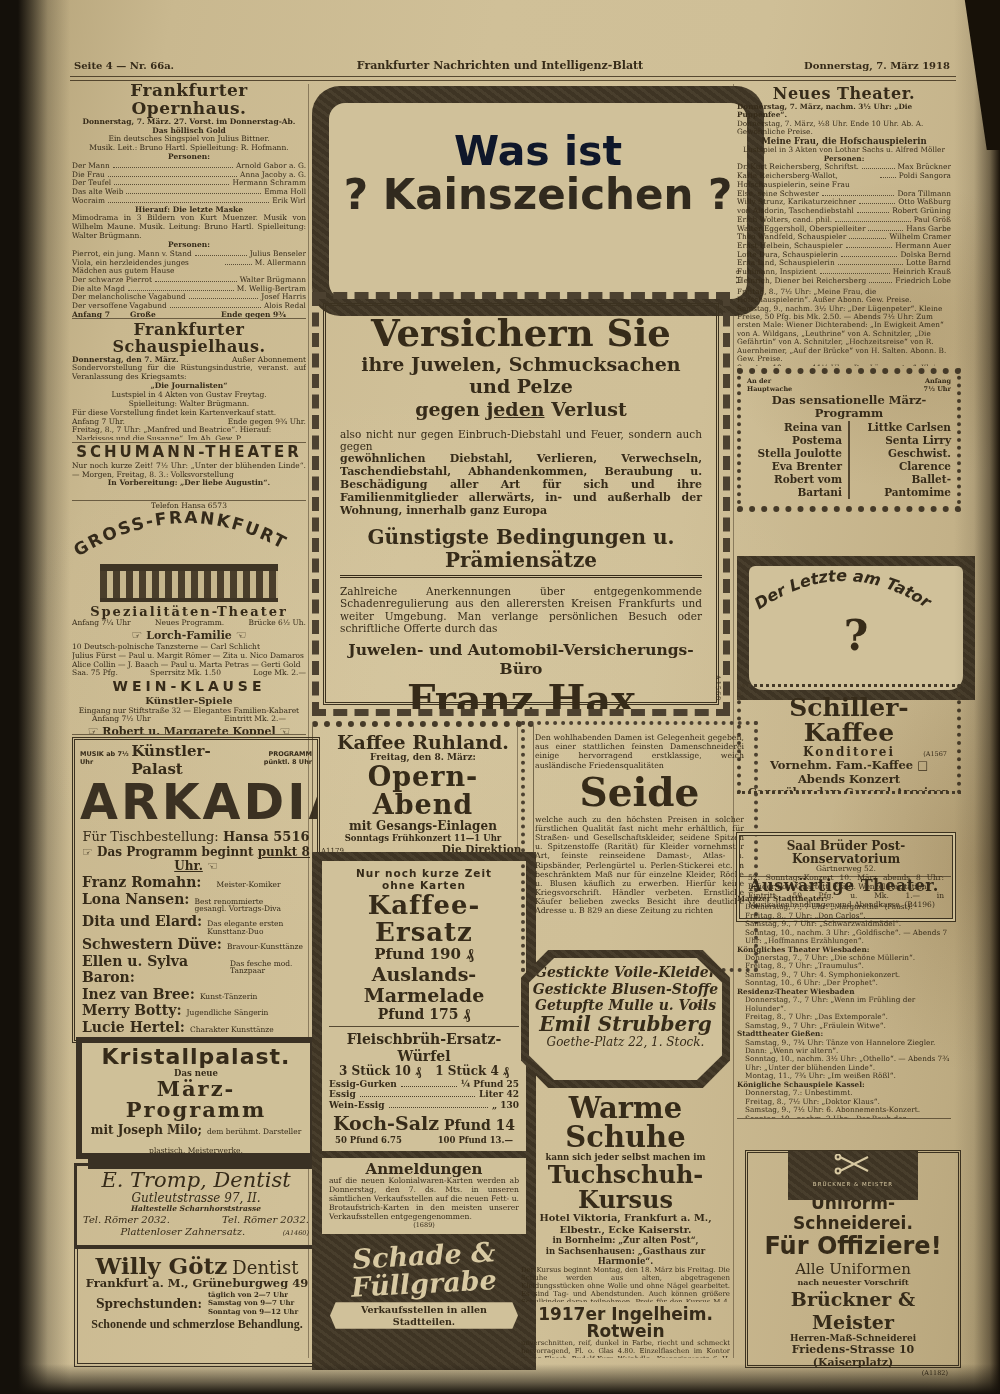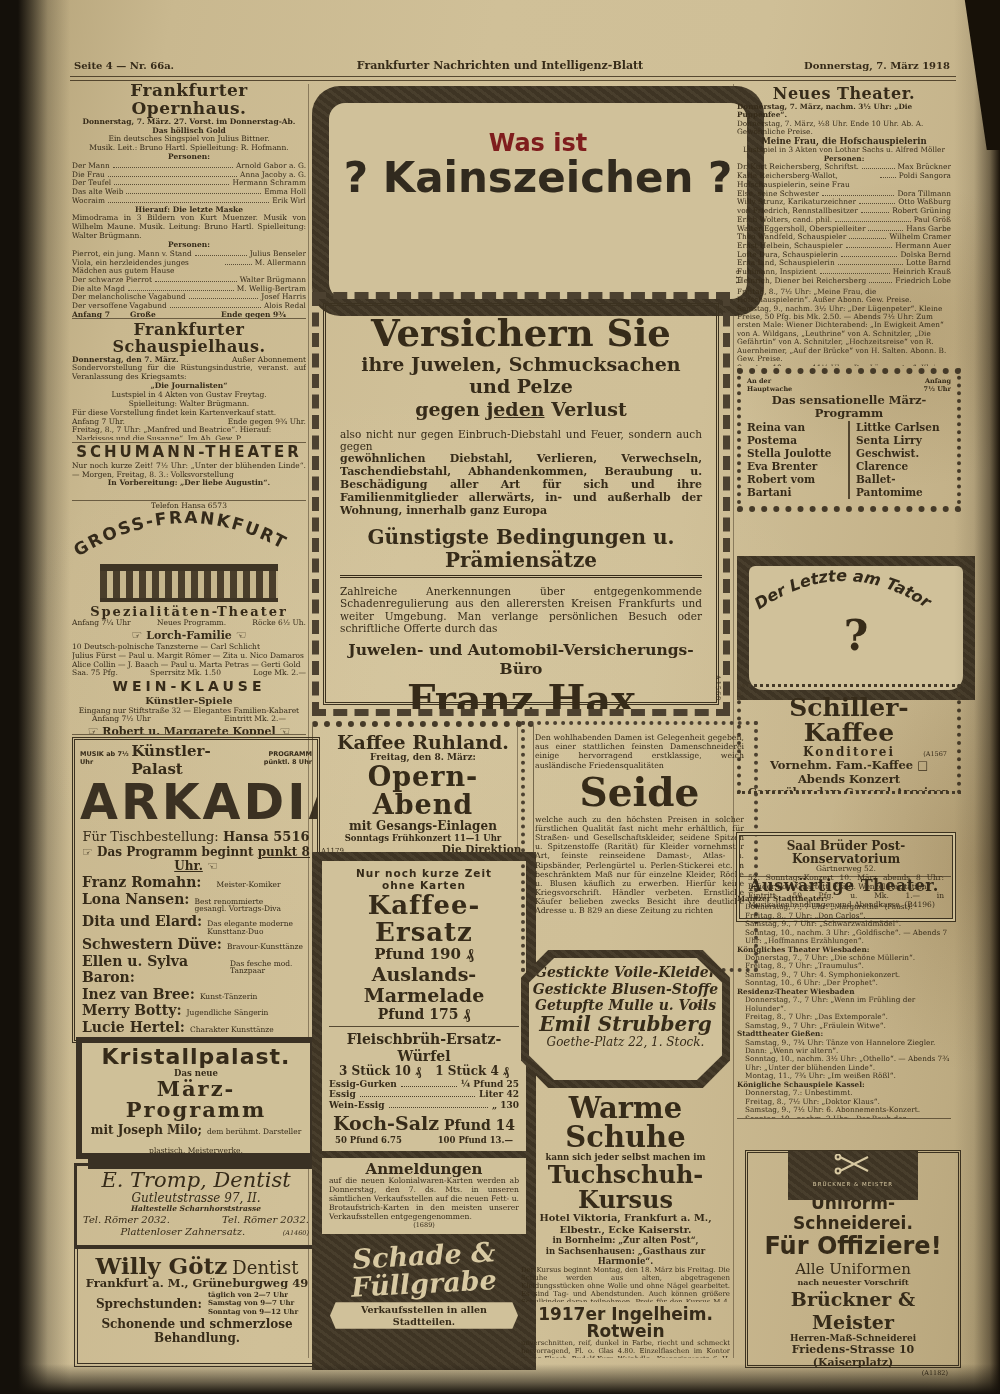--- a/index.html
+++ b/index.html
@@ -343,7 +343,7 @@
 
   <section class="blk kains frame-dark" style="left:312px;top:86px;width:418px;height:196px;">
     <div class="kains-in panel">
-      <div class="ctr b sans" style="font-size:24px;padding-top:28px;line-height:1;color:#7f1d1d;">Was ist</div>
+      <div class="ctr b sans" style="font-size:41px;padding-top:28px;line-height:1;color:#0f172a;">Was ist</div>
       <div class="ctr b sans" style="font-size:42px;line-height:1.1;color:#312a1e;">? Kainszeichen ?</div>
       <div class="abs vcode" style="right:6px;bottom:14px;">611</div>
     </div>

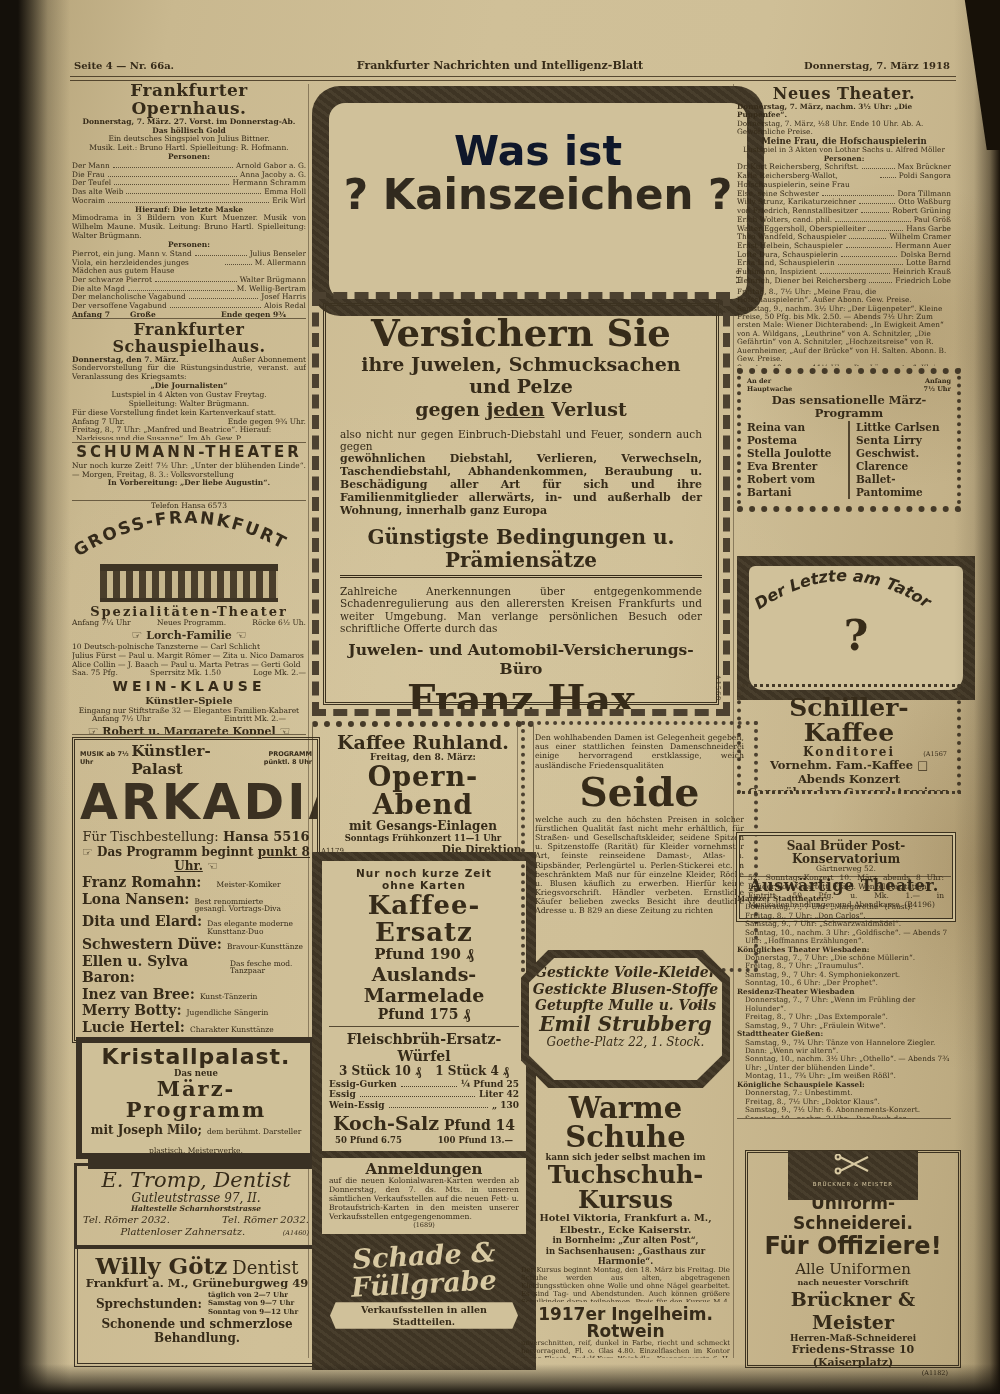--- a/index.html
+++ b/index.html
@@ -486,7 +486,7 @@
         <span class="a">Otto Waßburg</span>
       </div>
     <div class="cast">
-        <span class="r">von Friedrich, Rennstallbesitzer</span>
+        <span class="r">von Alsdorin, Taschendiebstahl</span>
         <span class="lead"></span>
         <span class="a">Robert Grüning</span>
       </div>

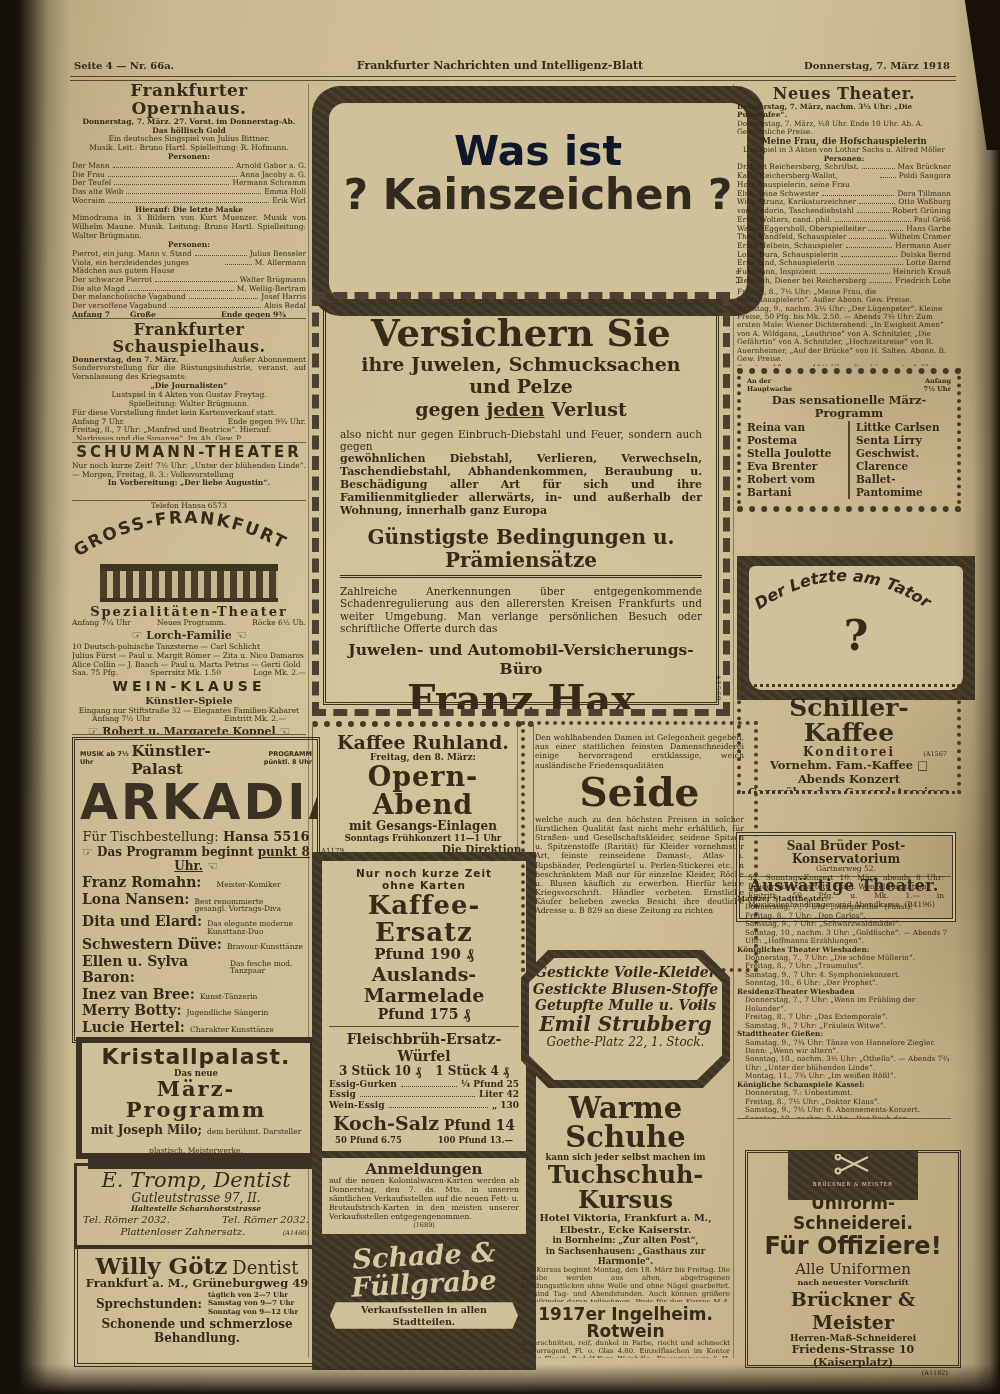--- a/index.html
+++ b/index.html
@@ -69,7 +69,7 @@
   
   .intimes{border-top:6px dotted #453a28;border-bottom:6px dotted #453a28;border-left:4px dotted #453a28;border-right:4px dotted #453a28;padding:4px 6px;}
   .int-cols{display:flex;}
-  .int-col{flex:1;font-size:10.5px;font-weight:bold;line-height:1.25;}
+  .int-col{flex:1;font-size:10.5px;font-weight:bold;line-height:1.25;text-align:right;}
   .int-div{width:2px;background:rgba(54,43,25,.8);margin:0 6px;}
   
   .schiller{border-left:4px dotted #453a28;border-right:4px dotted #453a28;border-top:3px dotted #453a28;border-bottom:3px dotted #453a28;padding:8px 6px;text-align:center;}

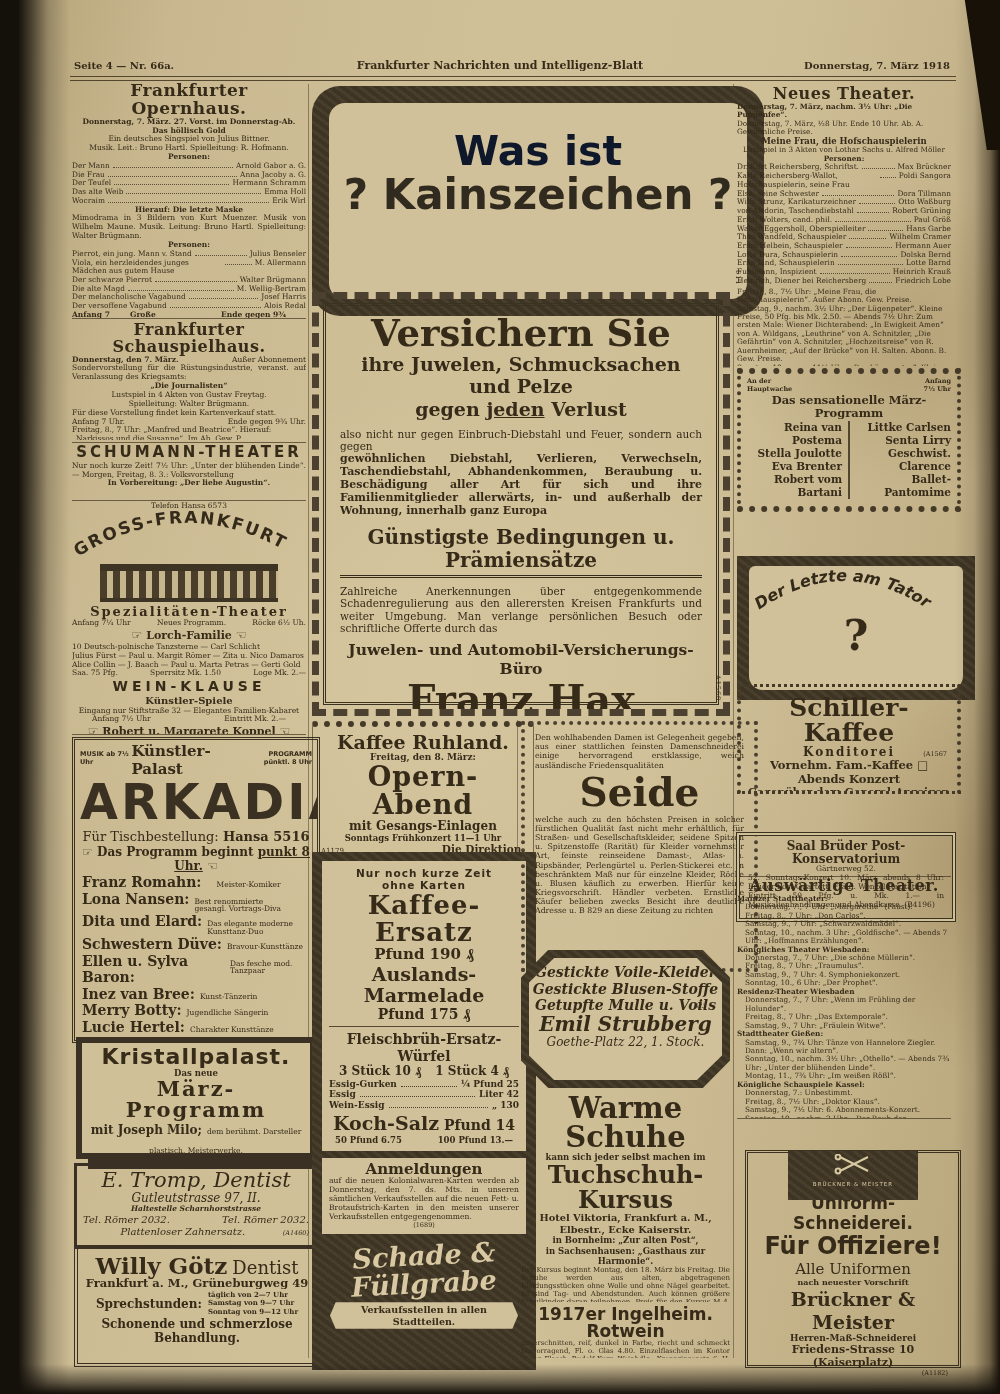--- a/index.html
+++ b/index.html
@@ -220,7 +220,7 @@
     <div class="row tiny">
         <span>Anfang 7¼ Uhr</span>
         <span>Neues Programm.</span>
-        <span>Röcke 6½ Uh.</span>
+        <span>Brücke 6½ Uh.</span>
       </div>
     <div class="ctr b" style="font-size:11px;"><span class="hand">☞</span> <span>Lorch-Familie</span> <span class="hand">☜</span></div>
     <div class="tiny">10 Deutsch-polnische Tanzsterne — Carl Schlicht</div>

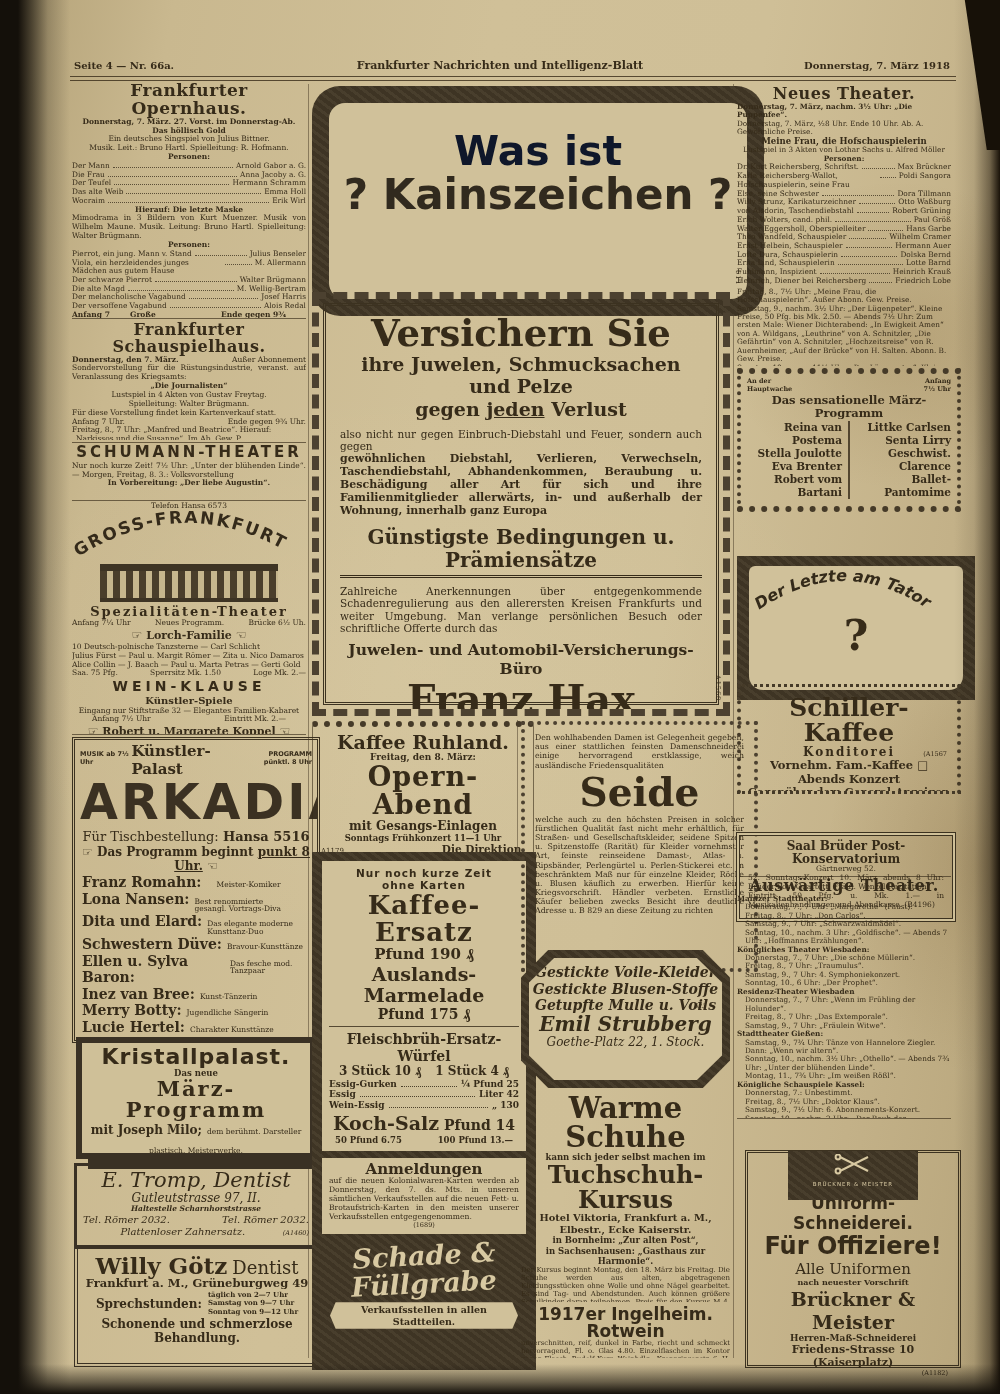--- a/index.html
+++ b/index.html
@@ -270,7 +270,7 @@
         </div>
       <div class="row" style="justify-content:flex-start;gap:5px;">
           <span class="b" style="font-size:14px;">Dita und Elard:</span>
-          <span style="font-size:7.5px;max-width:90px;line-height:1.05;">Das elegante moderne Kunsttanz-Duo</span>
+          <span style="font-size:7.5px;max-width:90px;line-height:1.05;">Das elegante ersten Kunsttanz-Duo</span>
         </div>
       <div class="row" style="justify-content:flex-start;gap:5px;">
           <span class="b" style="font-size:14px;">Schwestern Düve:</span>

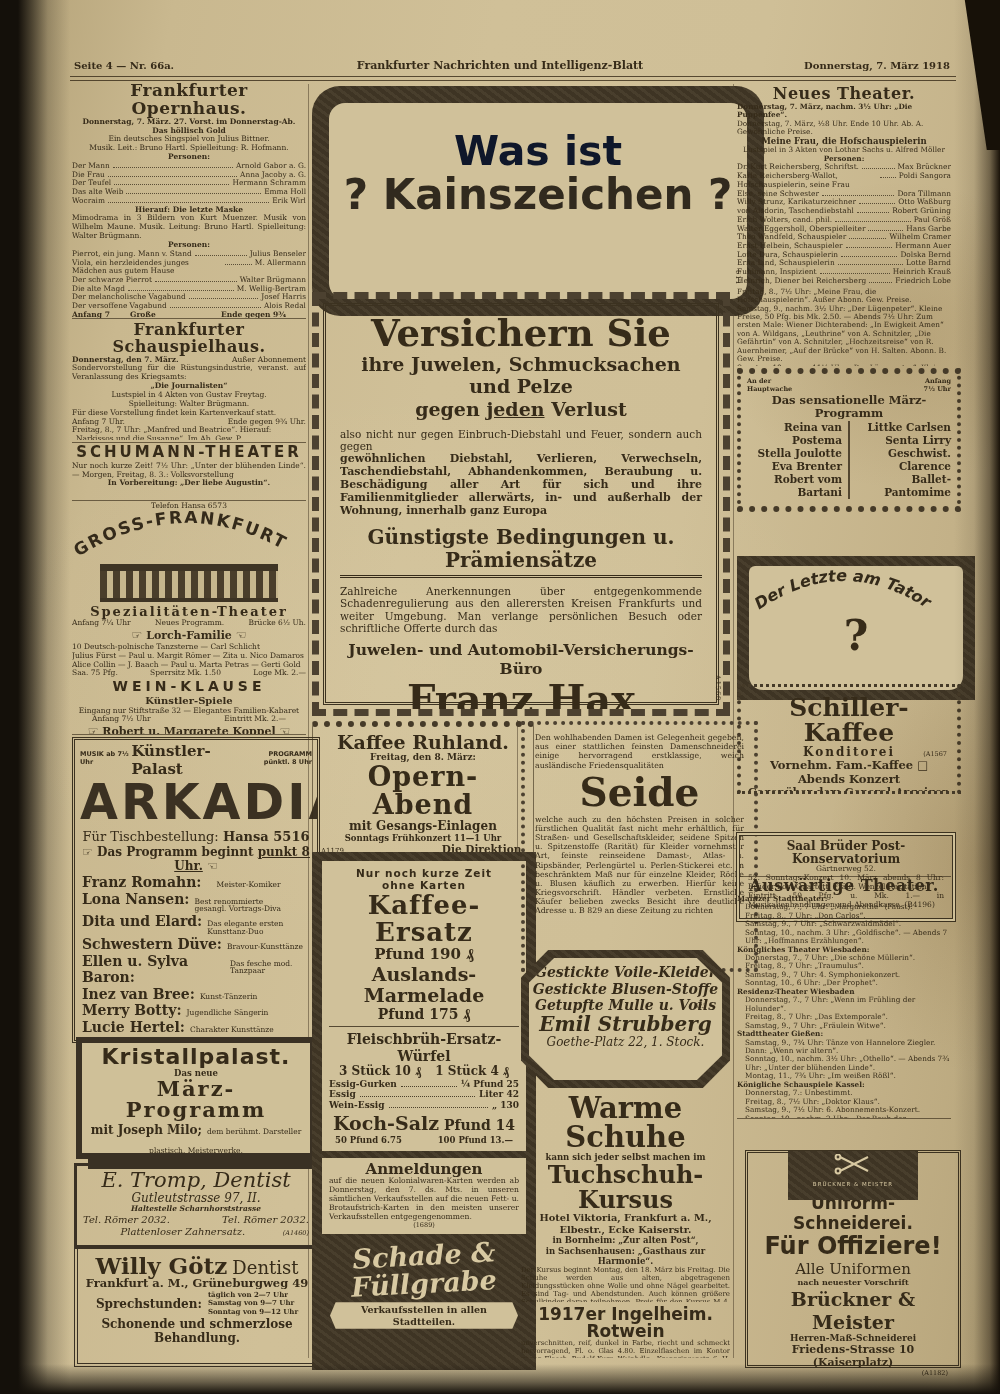--- a/index.html
+++ b/index.html
@@ -338,7 +338,7 @@
         <span style="display:block;">Sonntag von 9—12 Uhr</span>
       </span>
     </div>
-    <div class="b" style="font-size:12px;">Schonende und schmerzlose Behandlung.</div>
+    <div class="b" style="font-size:12px;font-family:Liberation Serif, serif;">Schonende und schmerzlose Behandlung.</div>
   </section>
 
   <section class="blk kains frame-dark" style="left:312px;top:86px;width:418px;height:196px;">

